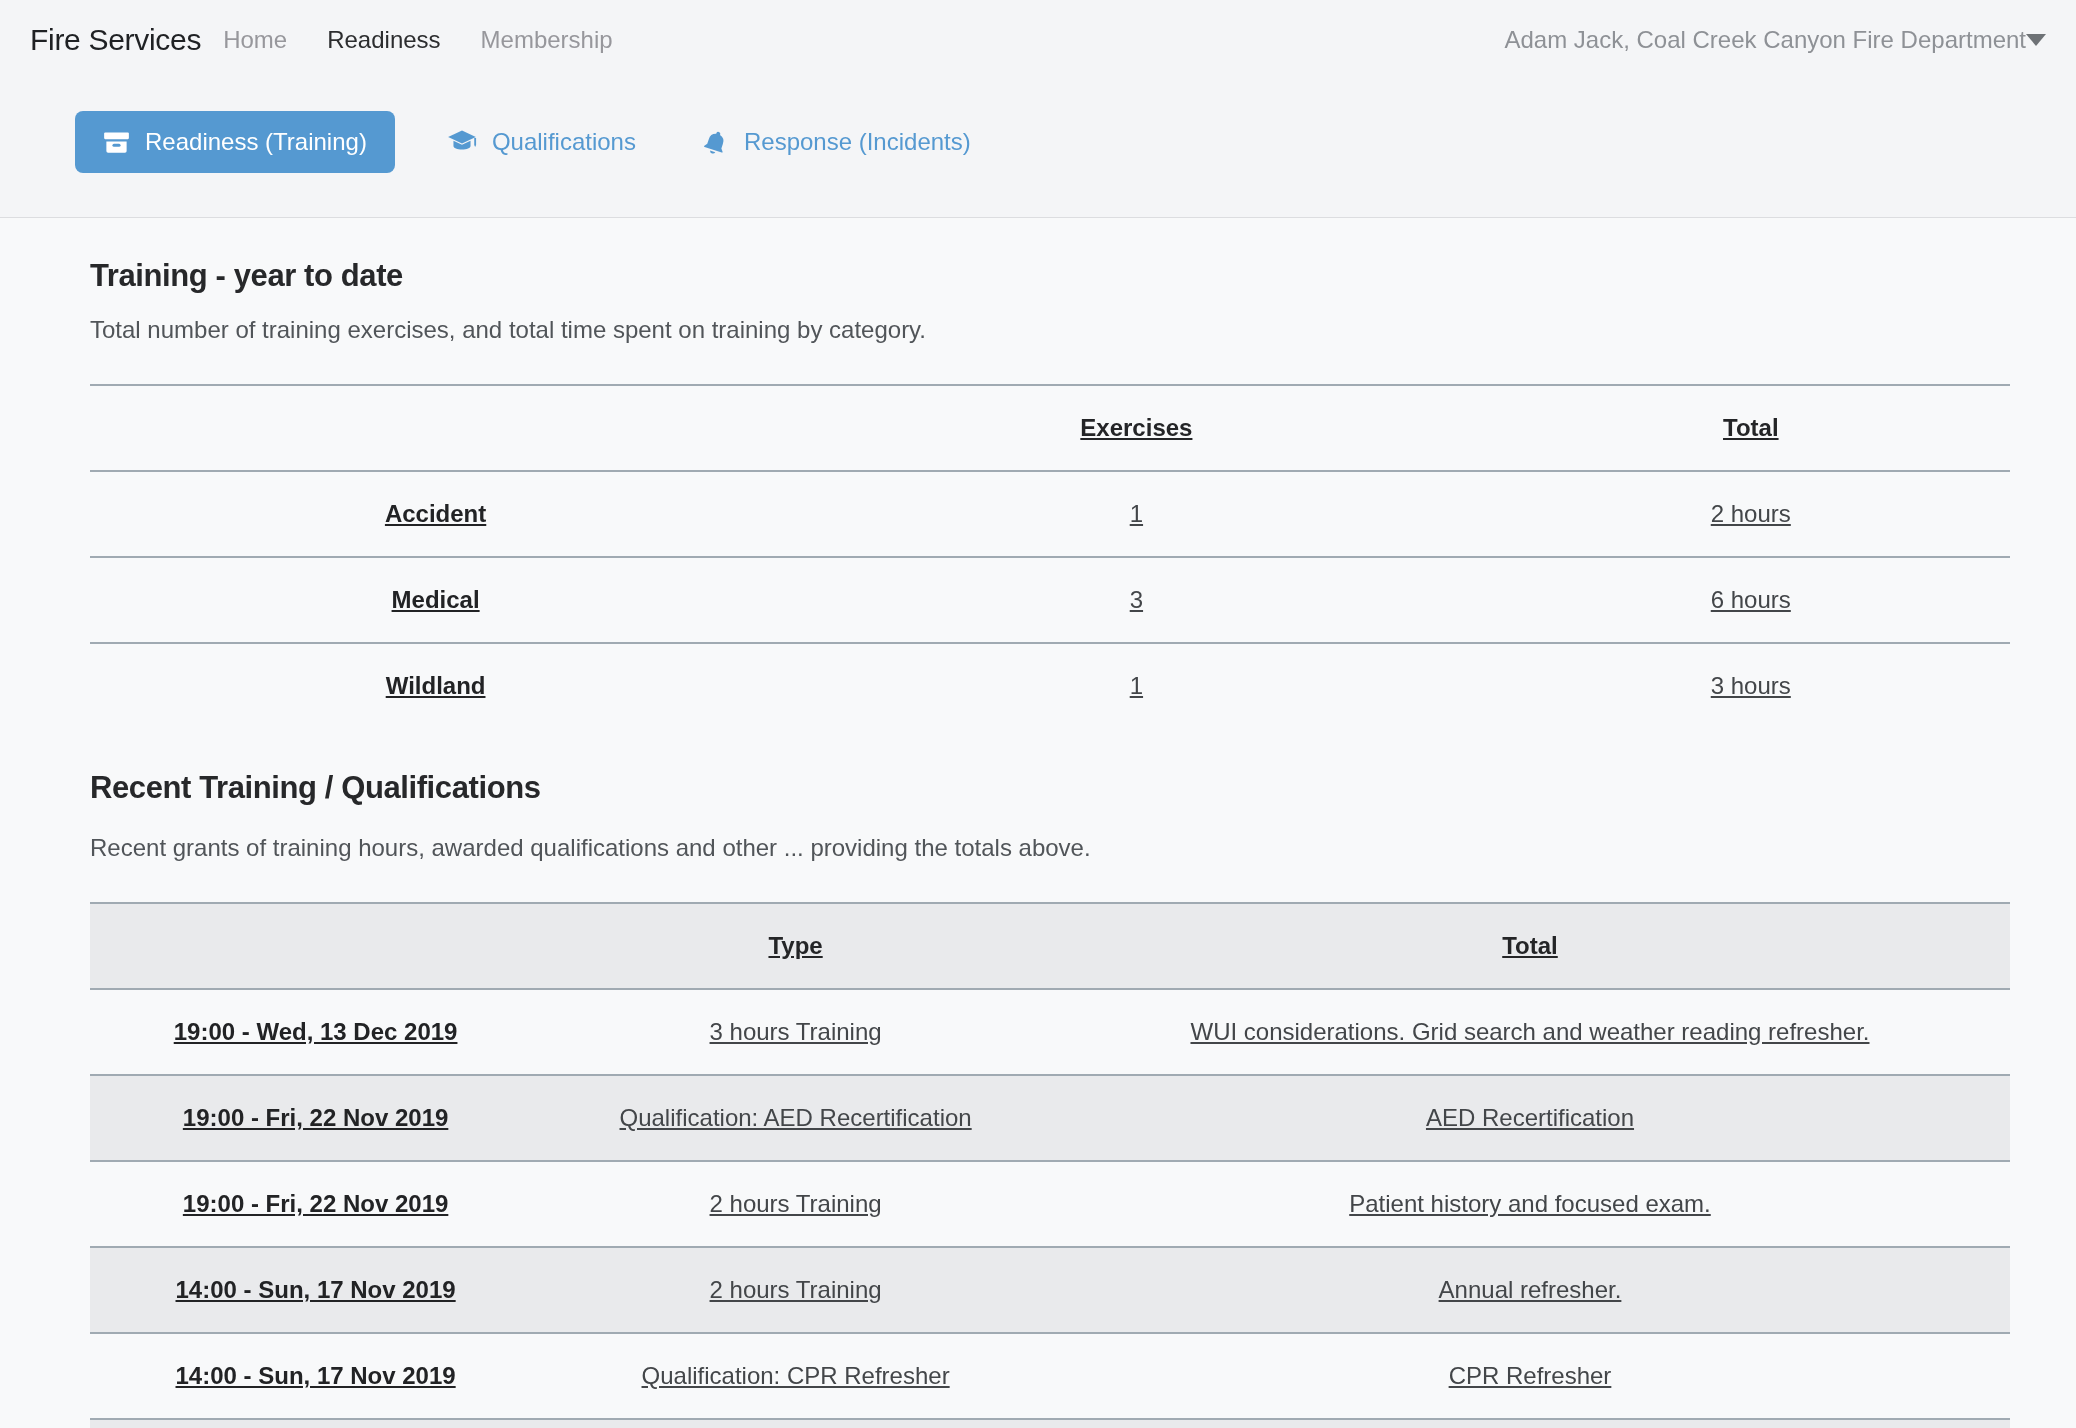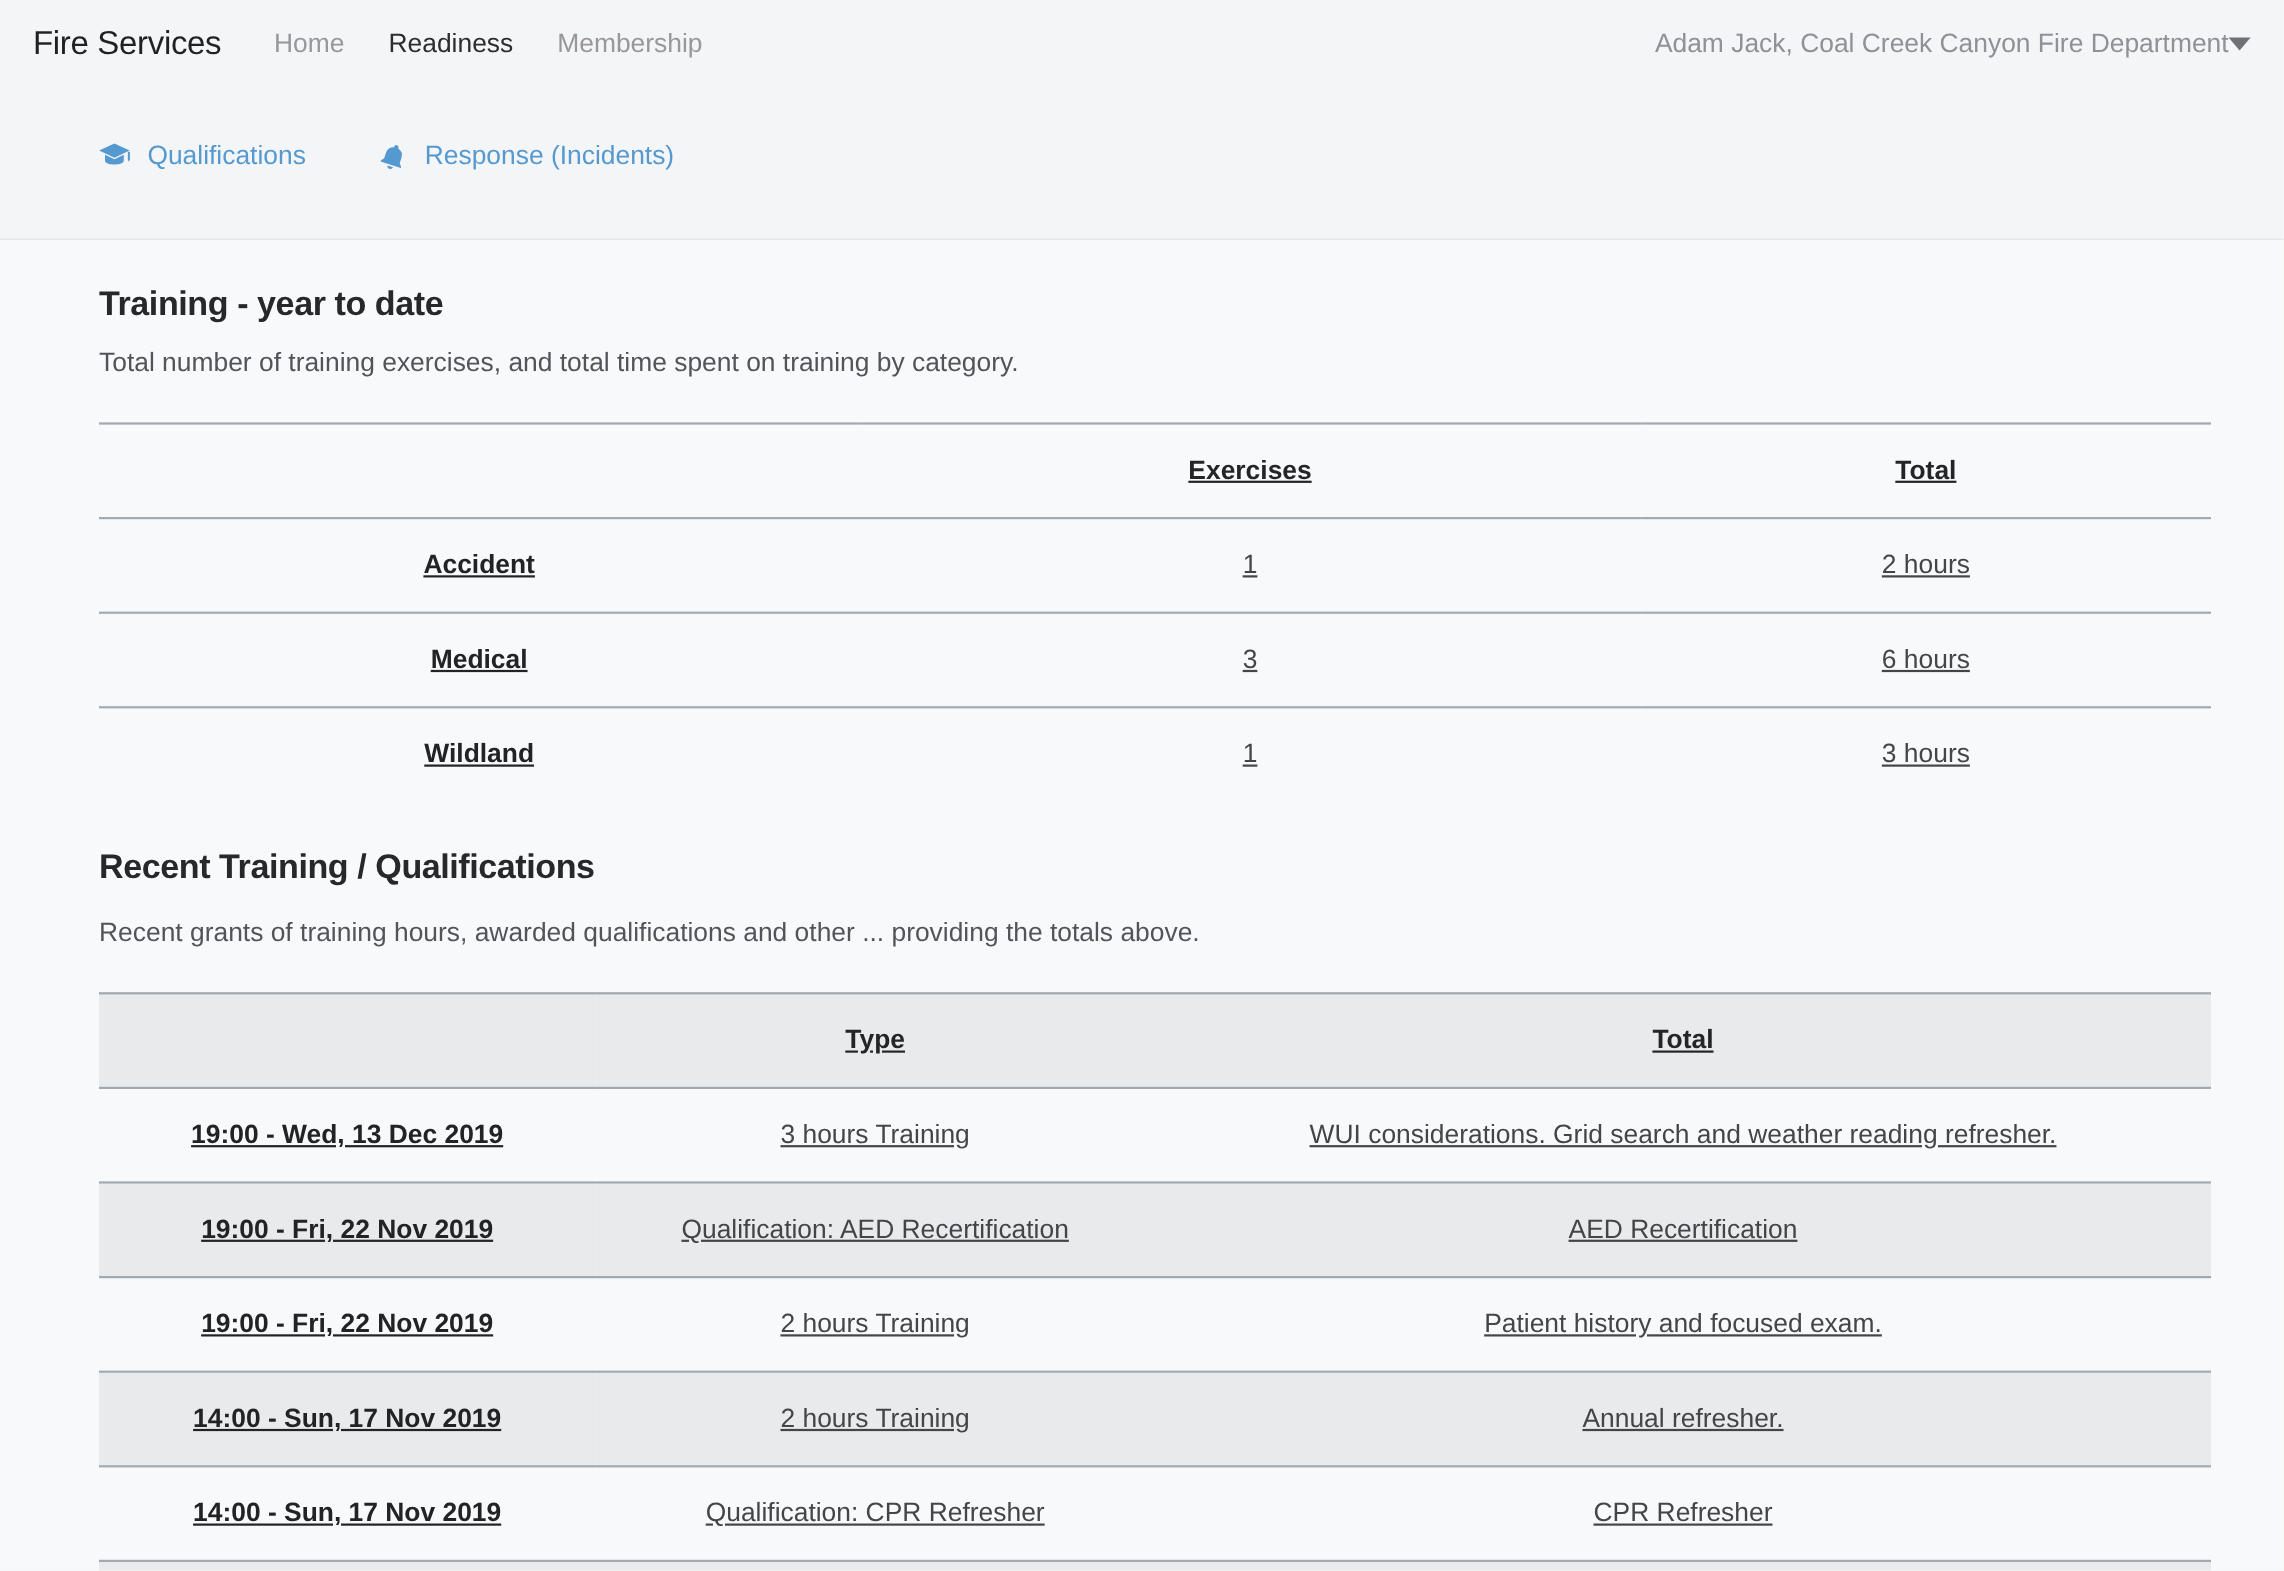--- a/index.html
+++ b/index.html
@@ -24,7 +24,7 @@
   .brand {
     font-size: 30px;
     color: #1f2124;
-    margin-right: 48px;
+    margin-right: 22px;
     letter-spacing: -0.3px;
   }
   .nav { display: flex; gap: 40px; align-items: center; }

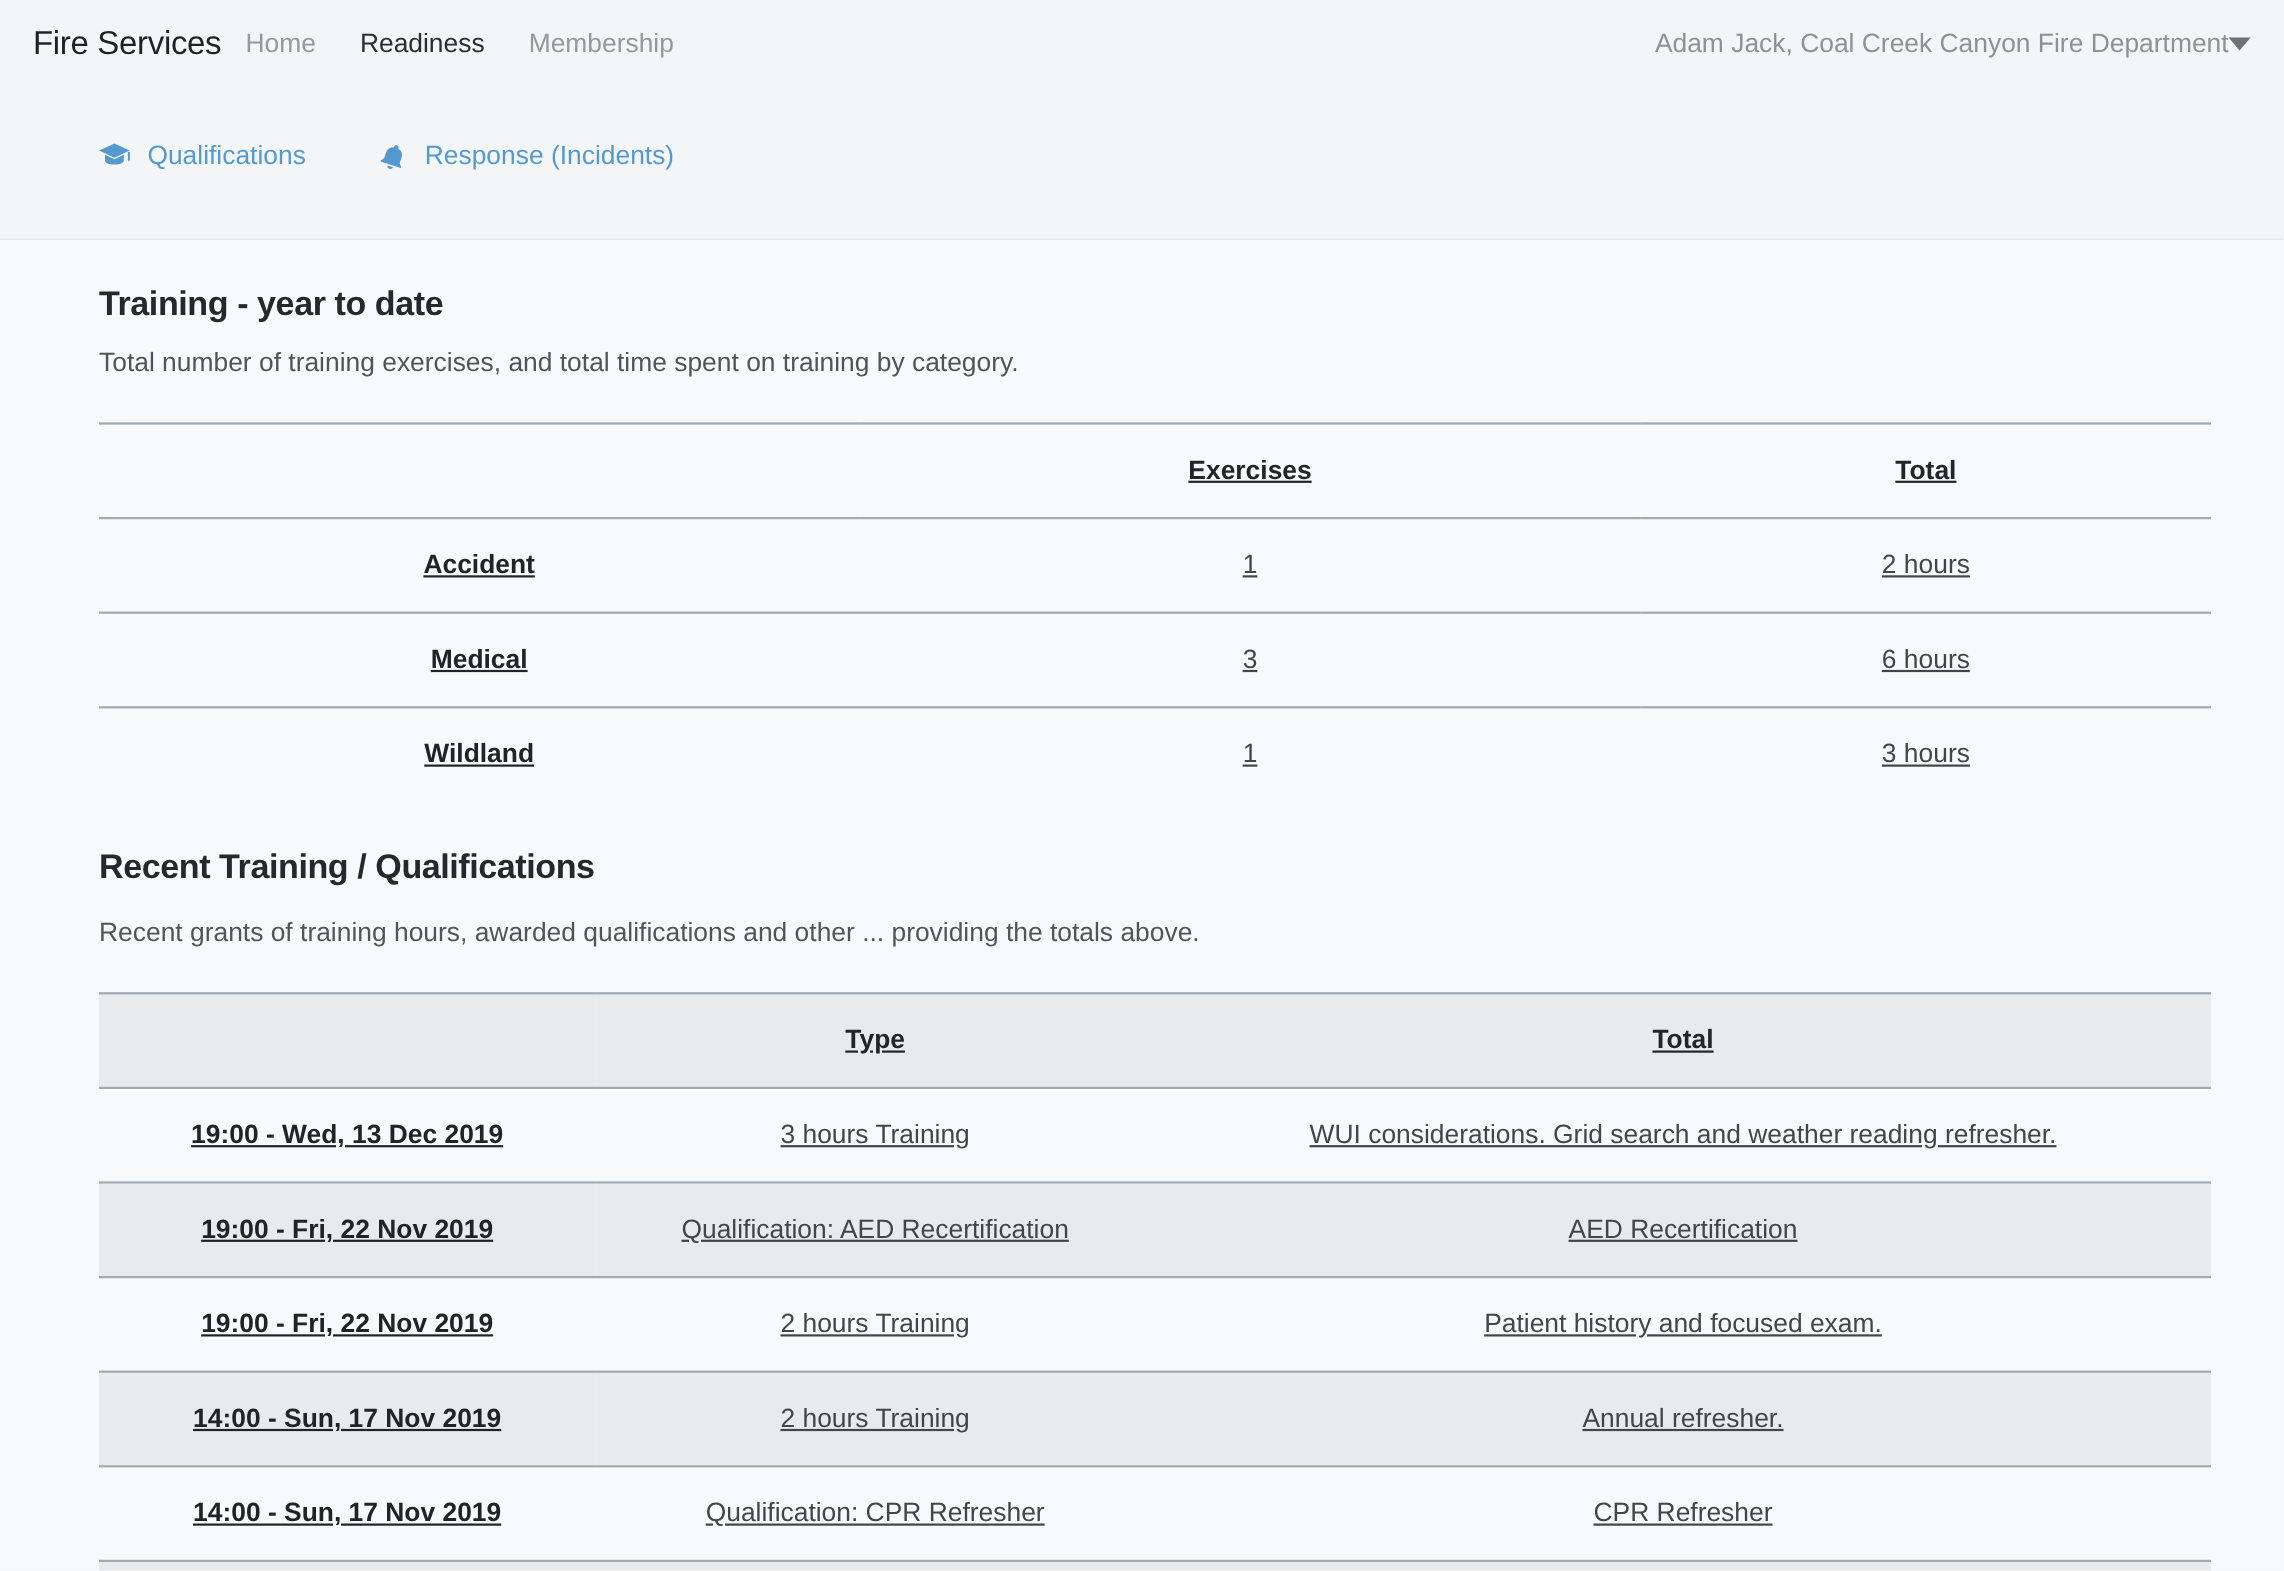--- a/index.html
+++ b/index.html
@@ -147,6 +147,16 @@
   </div>
 
   <div class="tabs">
+    <div class="tab active">
+      <span style="display:flex">
+        <svg width="27" height="27" viewBox="0 0 24 24">
+          <rect x="1" y="3" width="22" height="6" rx="1" fill="#ffffff"></rect>
+          <path d="M3 11h18v8.5A1.5 1.5 0 0 1 19.5 21h-15A1.5 1.5 0 0 1 3 19.5z" fill="#ffffff"></path>
+          <rect x="8.4" y="13" width="7.2" height="2.7" rx="1.35" fill="#5599d1"></rect>
+        </svg>
+      </span>
+      <span>Readiness (Training)</span>
+    </div>
     <div class="tab">
       <span style="display:flex">
         <svg width="30" height="26" viewBox="0 0 26 22" fill="#5599d1">

